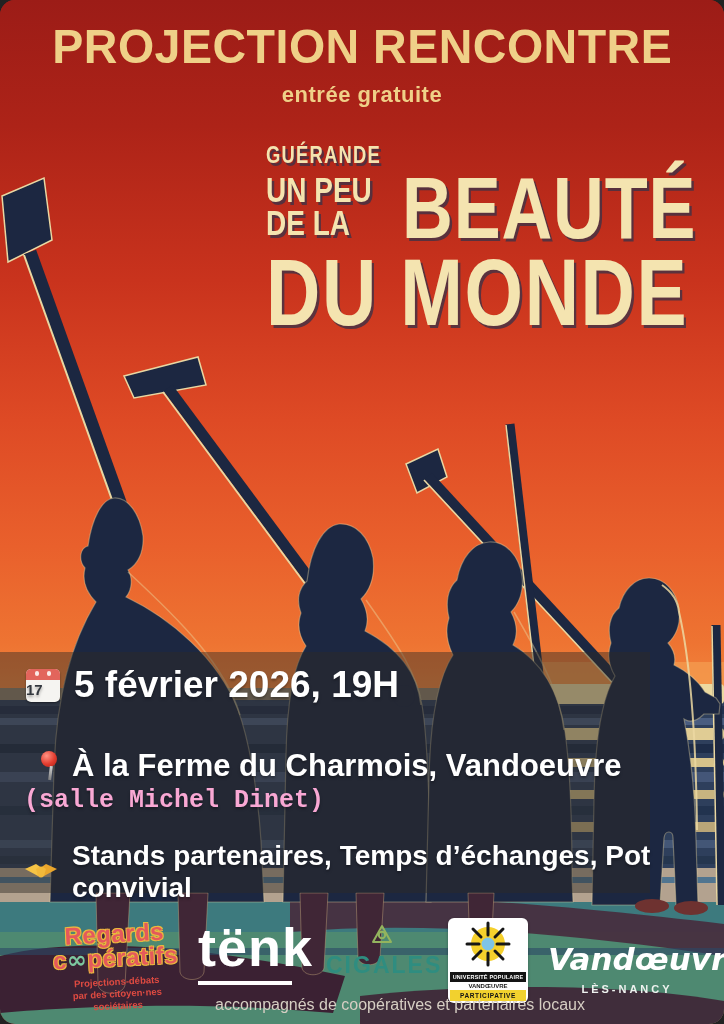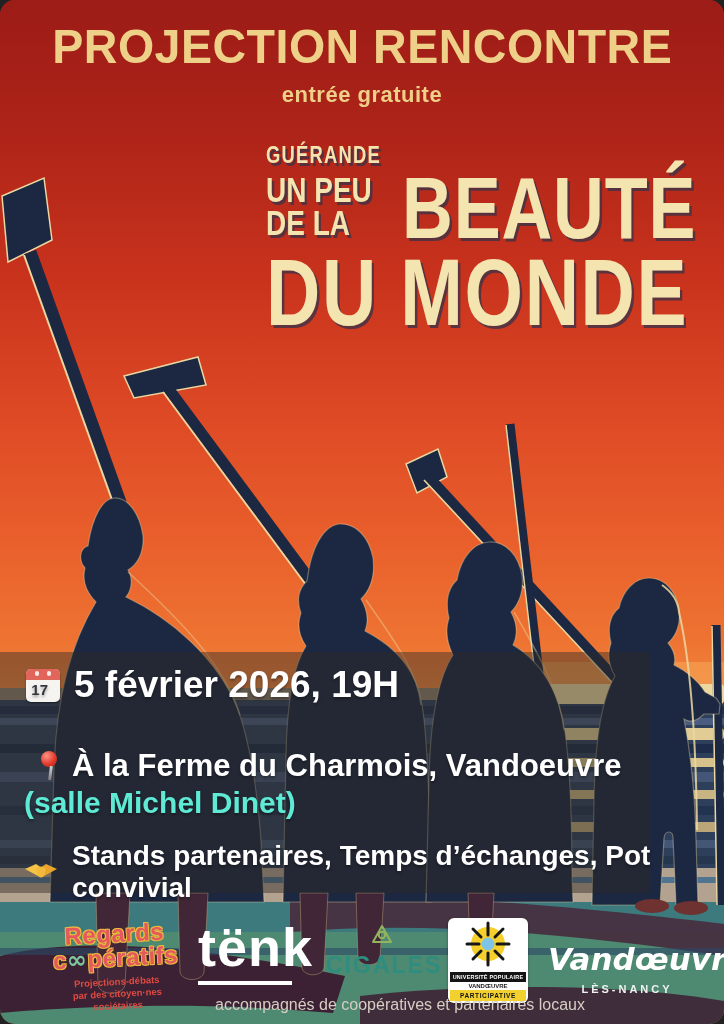--- a/index.html
+++ b/index.html
@@ -41,7 +41,7 @@
   .cal-top{position:absolute;top:0;left:0;right:0;height:11px;background:#e2655c;border-radius:5px 5px 0 0;}
   .cal-rings{position:absolute;top:2px;left:9px;width:4px;height:5px;background:#fbeae6;
              border-radius:2px;box-shadow:12px 0 #fbeae6;}
-  .cal-day{position:absolute;top:11px;left:0;right:12px;text-align:right;font-size:15px;
+  .cal-day{position:absolute;top:11px;left:0;right:4px;text-align:left;font-size:15px;
            font-weight:700;color:#33383f;line-height:20px;}
   
   .pin{width:18px;height:34px;position:relative;flex:0 0 auto;}

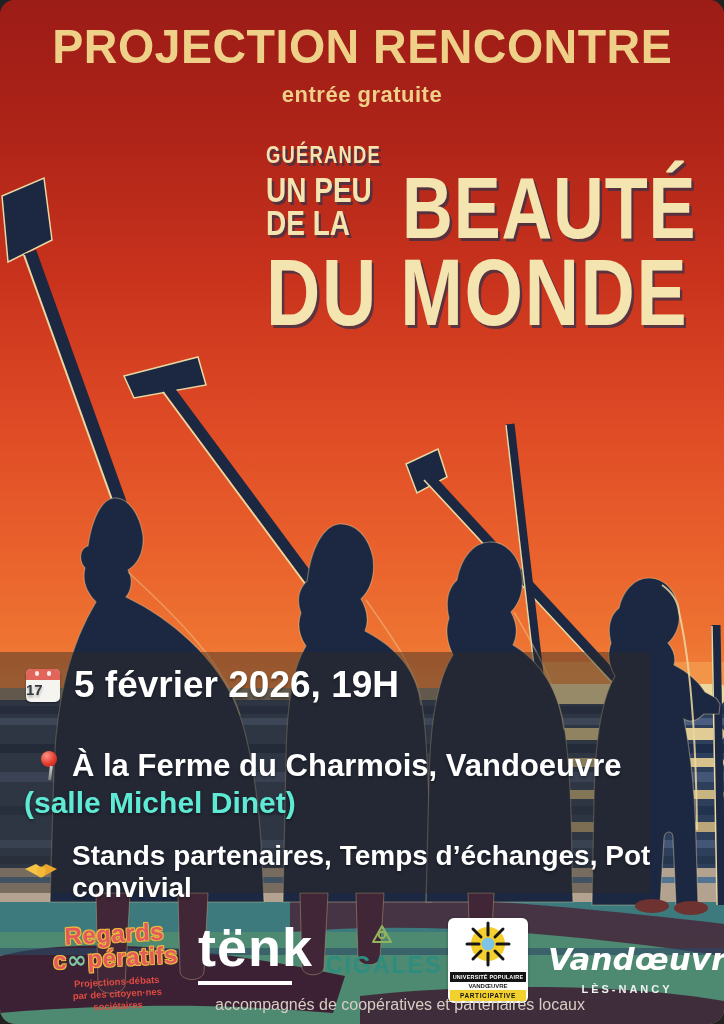--- a/index.html
+++ b/index.html
@@ -31,8 +31,8 @@
                text-shadow:0 2px 3px rgba(0,0,0,.35);}
   .date-line{left:26px;top:664px;font-size:37px;}
   .venue-line{left:40px;top:748px;font-size:31px;align-items:flex-end;}
-  .venue-room{left:24px;top:786px;color:#5eead4;font-weight:700;font-size:30px;
-              text-shadow:0 2px 3px rgba(0,0,0,.35);}
+  .venue-room{left:24px;top:786px;color:#f9a8d4;font-weight:700;font-size:25px;
+              text-shadow:0 2px 3px rgba(0,0,0,.35);font-family:Liberation Mono, monospace;}
   .extras-line{left:24px;top:840px;font-size:28px;}
 
   

